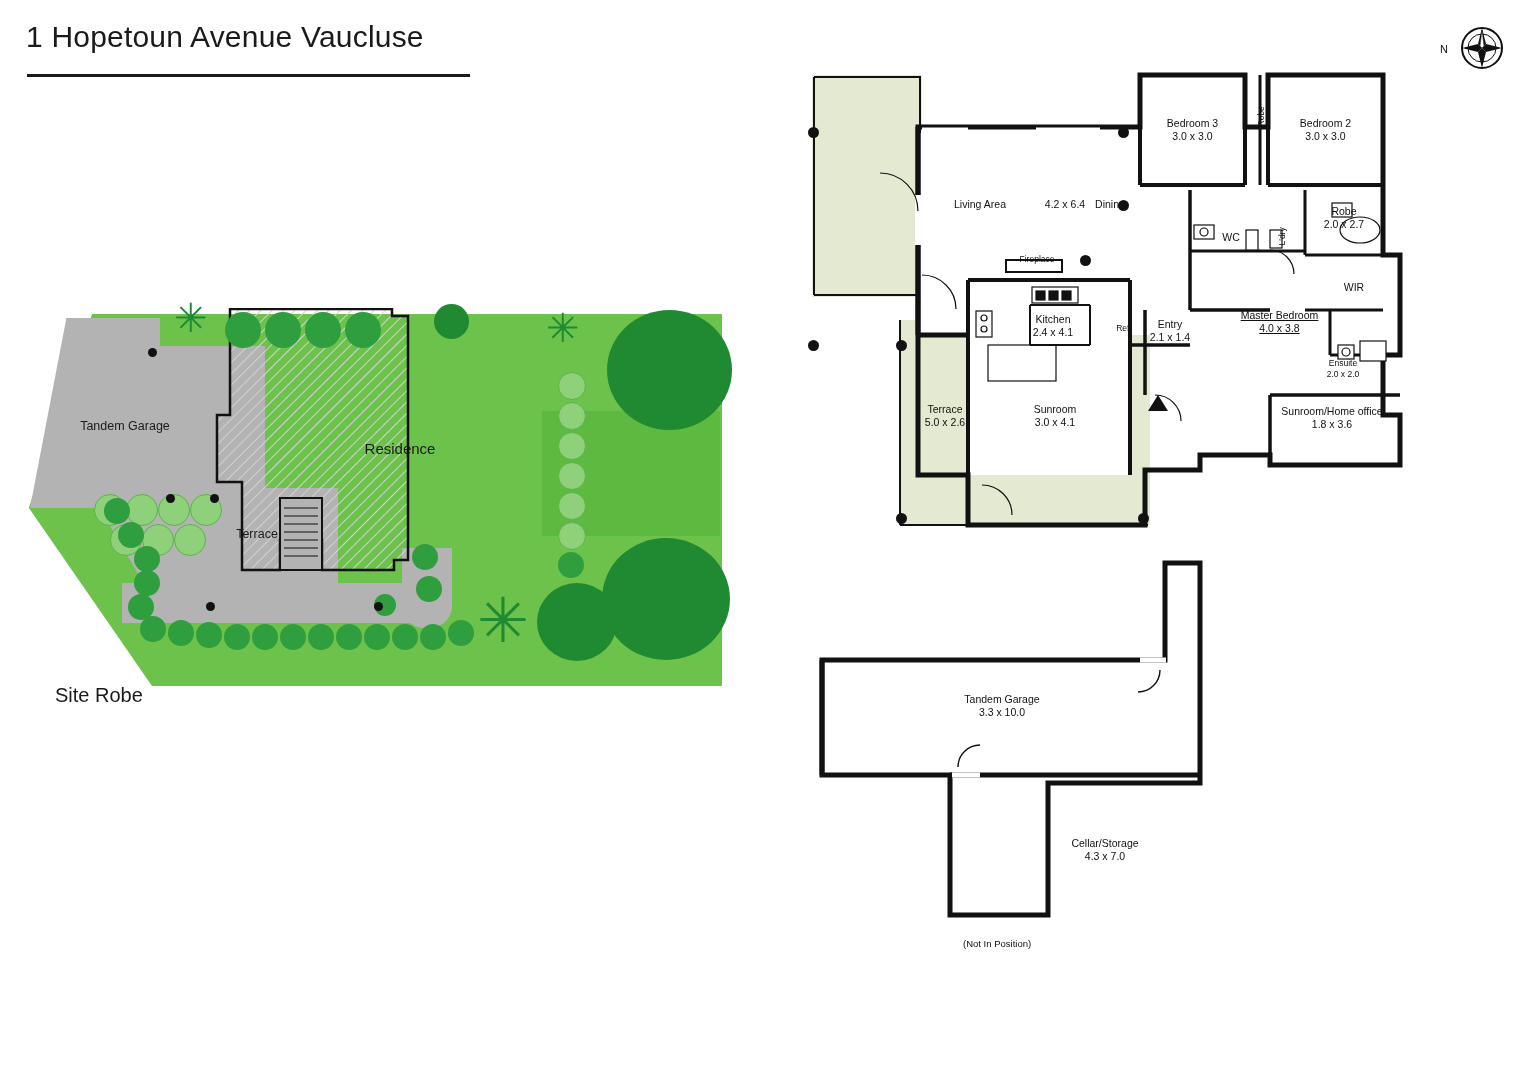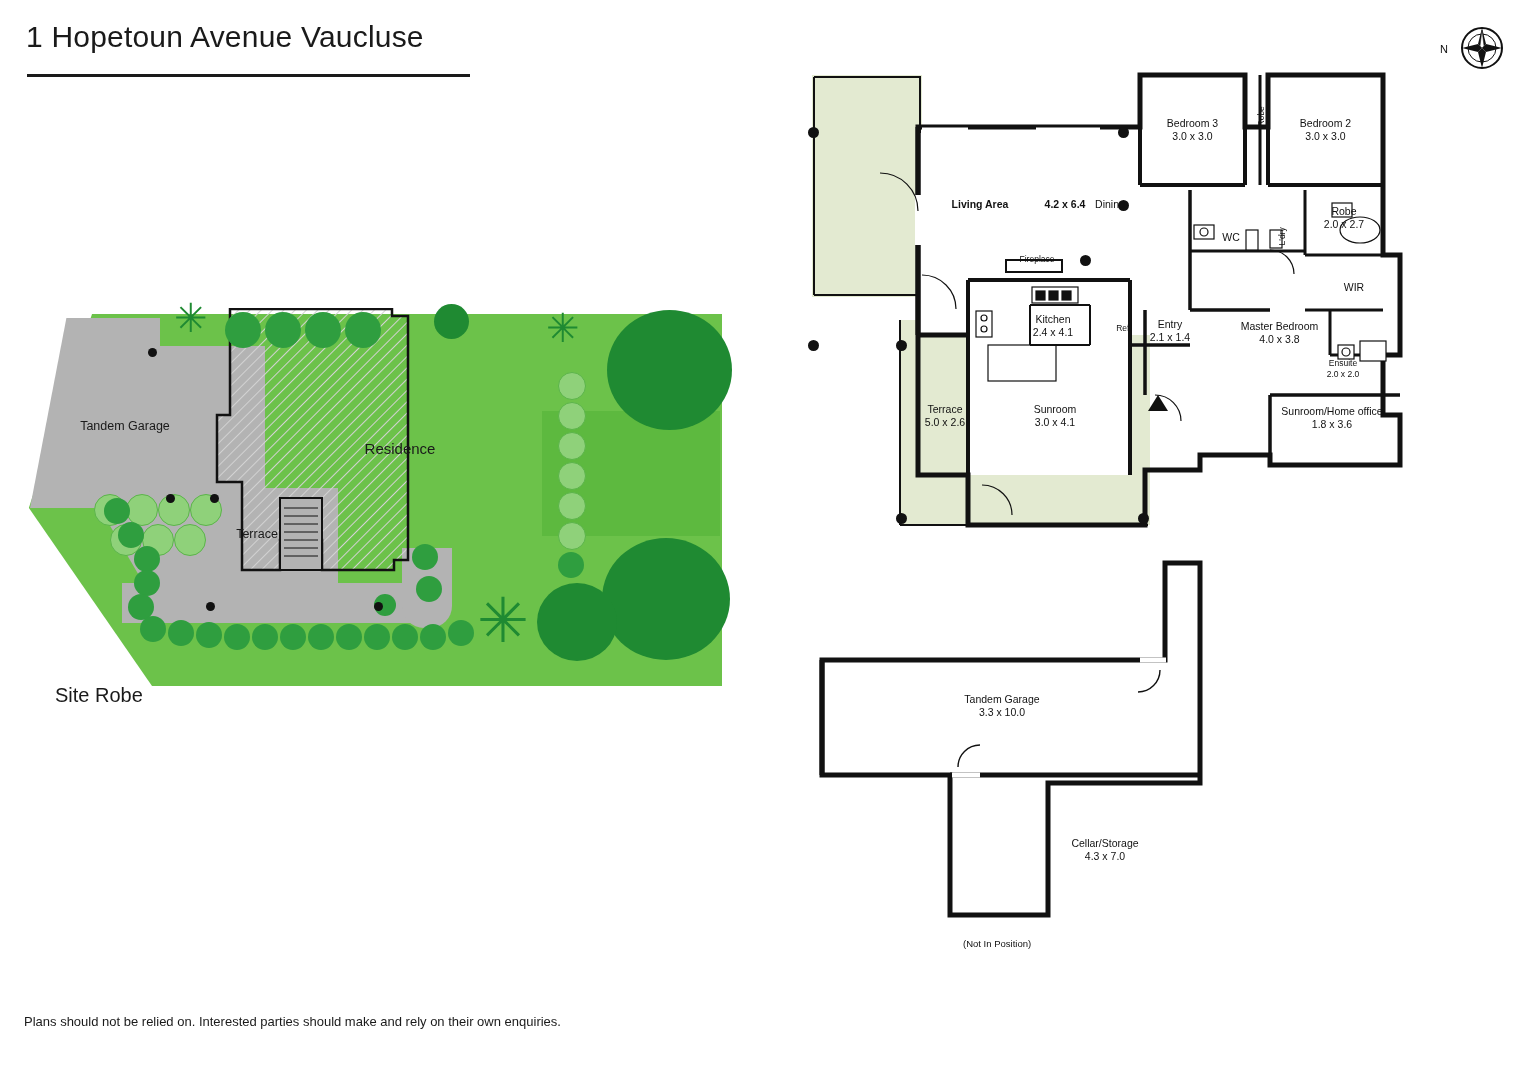--- a/index.html
+++ b/index.html
@@ -255,7 +255,7 @@
   <div class="node" style="left:318px;top:145px;"></div>
   <div class="node" style="left:280px;top:200px;"></div>
 
-  <div class="rlabel" style="left:140px;top:143px;width:80px;font-weight:bold;">
+  <div class="rlabel" style="left:140px;top:143px;width:80px;">
     <span>Living Area</span>
   </div>
   <div class="rlabel" style="left:230px;top:143px;width:70px;font-weight:bold;">4.2 x 6.4</div>

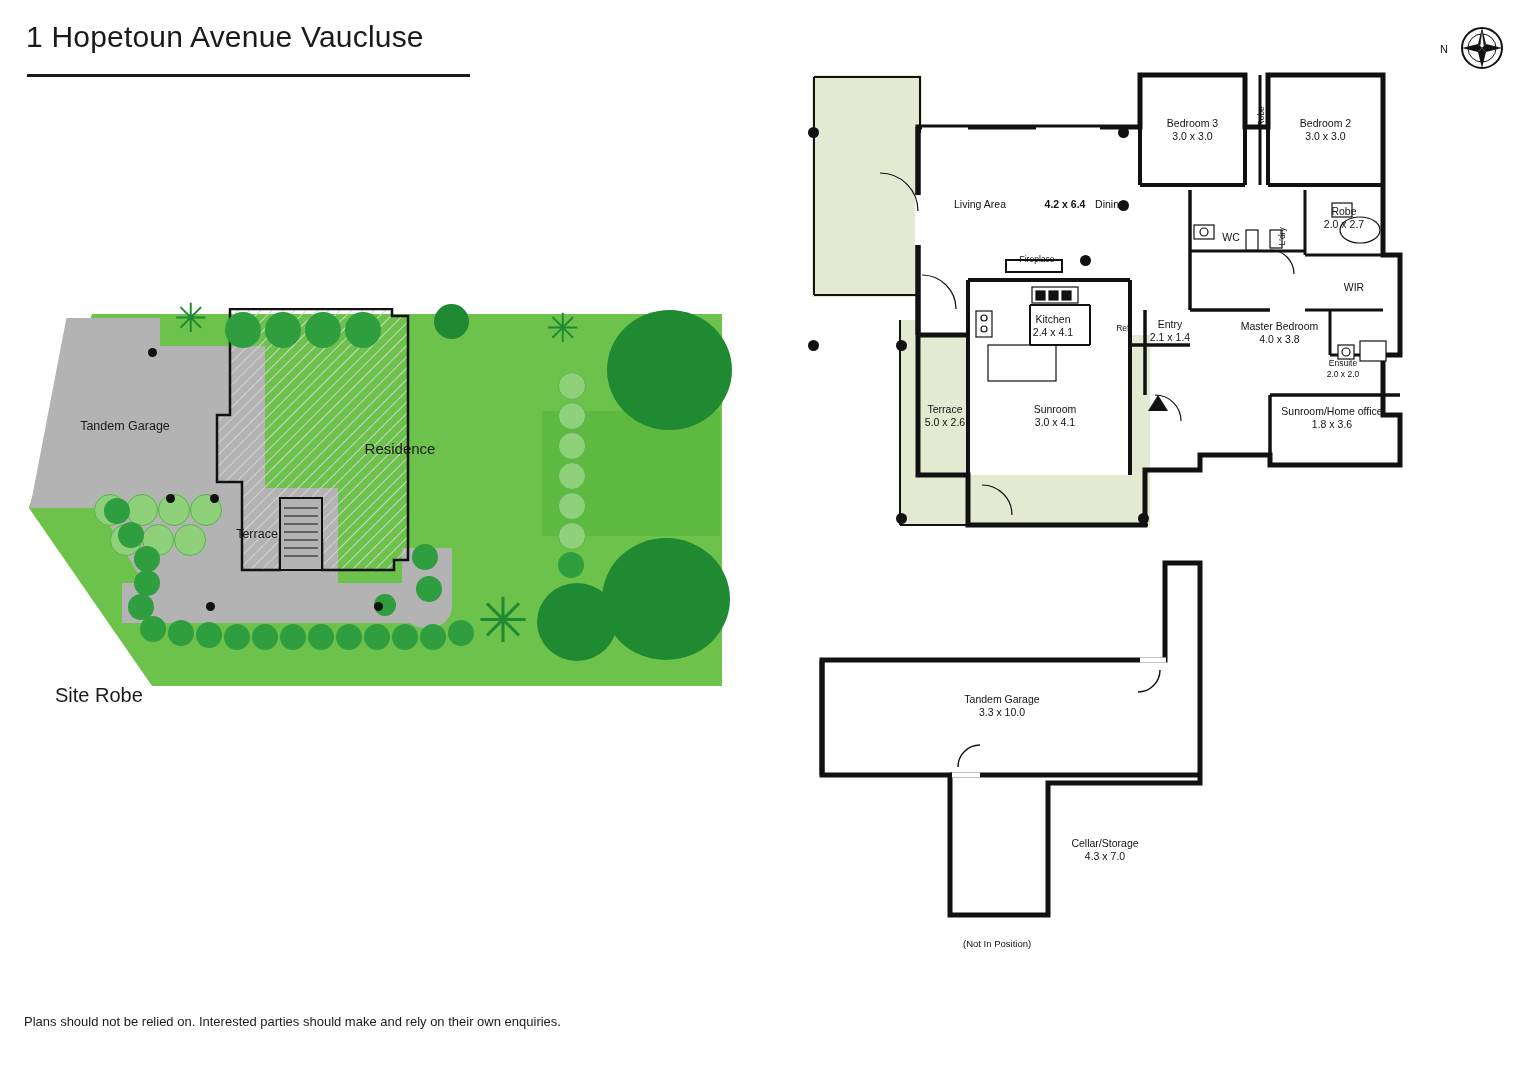--- a/index.html
+++ b/index.html
@@ -258,7 +258,7 @@
   <div class="rlabel" style="left:140px;top:143px;width:80px;">
     <span>Living Area</span>
   </div>
-  <div class="rlabel" style="left:230px;top:143px;width:70px;font-weight:bold;">4.2 x 6.4</div>
+  <div class="rlabel" style="left:230px;top:143px;width:70px;">4.2 x 6.4</div>
   <div class="rlabel" style="left:255px;top:143px;width:110px;">Dining</div>
 
   <div class="rlabel" style="left:340px;top:62px;width:105px;">

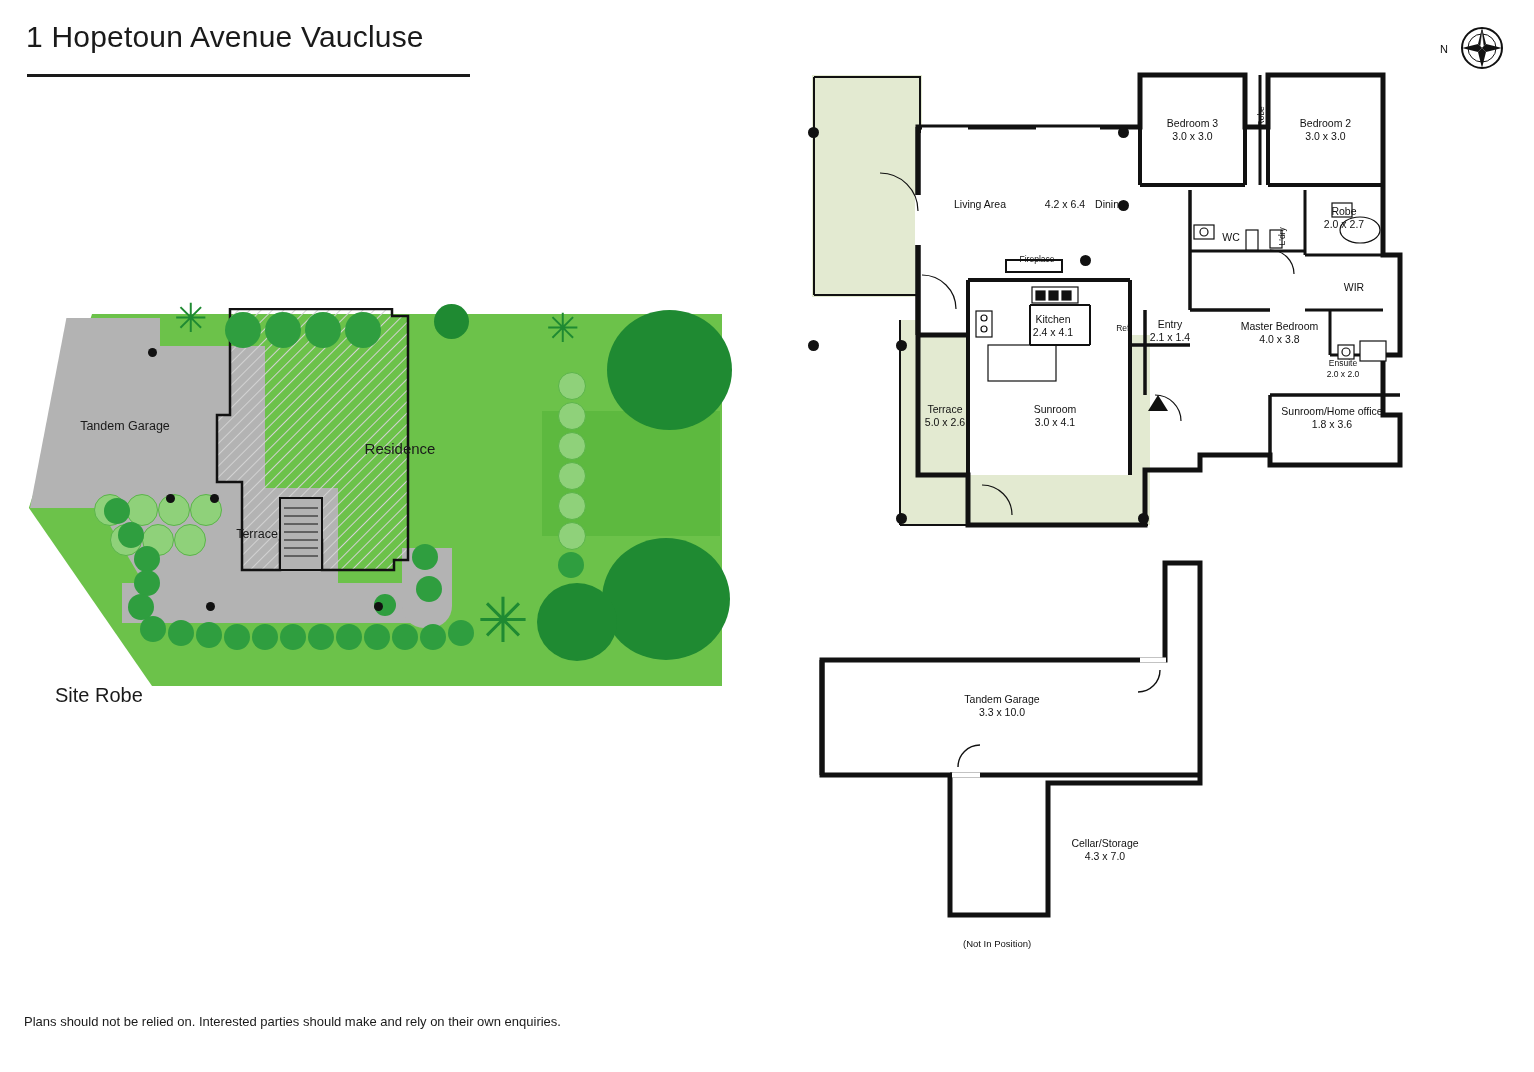--- a/index.html
+++ b/index.html
@@ -293,7 +293,7 @@
     <span>2.1 x 1.4</span>
   </div>
 
-  <div class="rlabel" style="left:392px;top:265px;width:175px;">
+  <div class="rlabel" style="left:392px;top:254px;width:175px;text-decoration:underline;">
     <span>Master Bedroom</span><br>
     <span>4.0 x 3.8</span>
   </div>

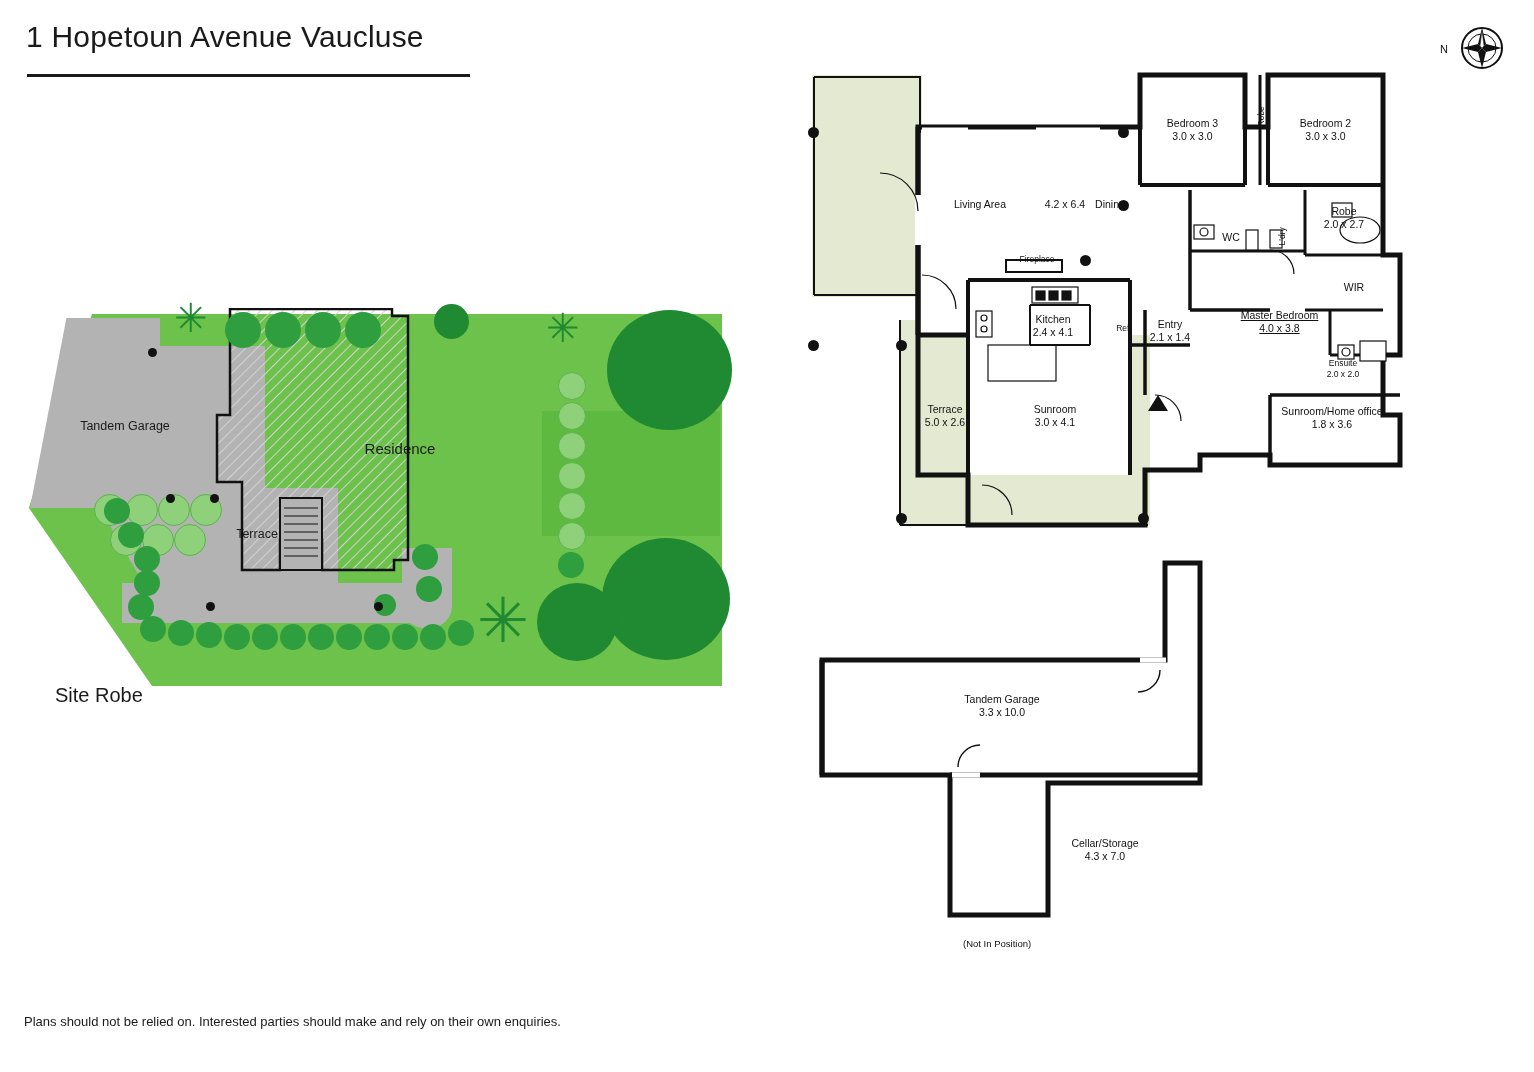--- a/index.html
+++ b/index.html
@@ -343,7 +343,6 @@
 <div id="notinposition">(Not In Position)</div>
 
 <div id="disclaimer">
-  <div>Plans should not be relied on. Interested parties should make and rely on their own enquiries.</div>
 </div>
 
 </body></html>

